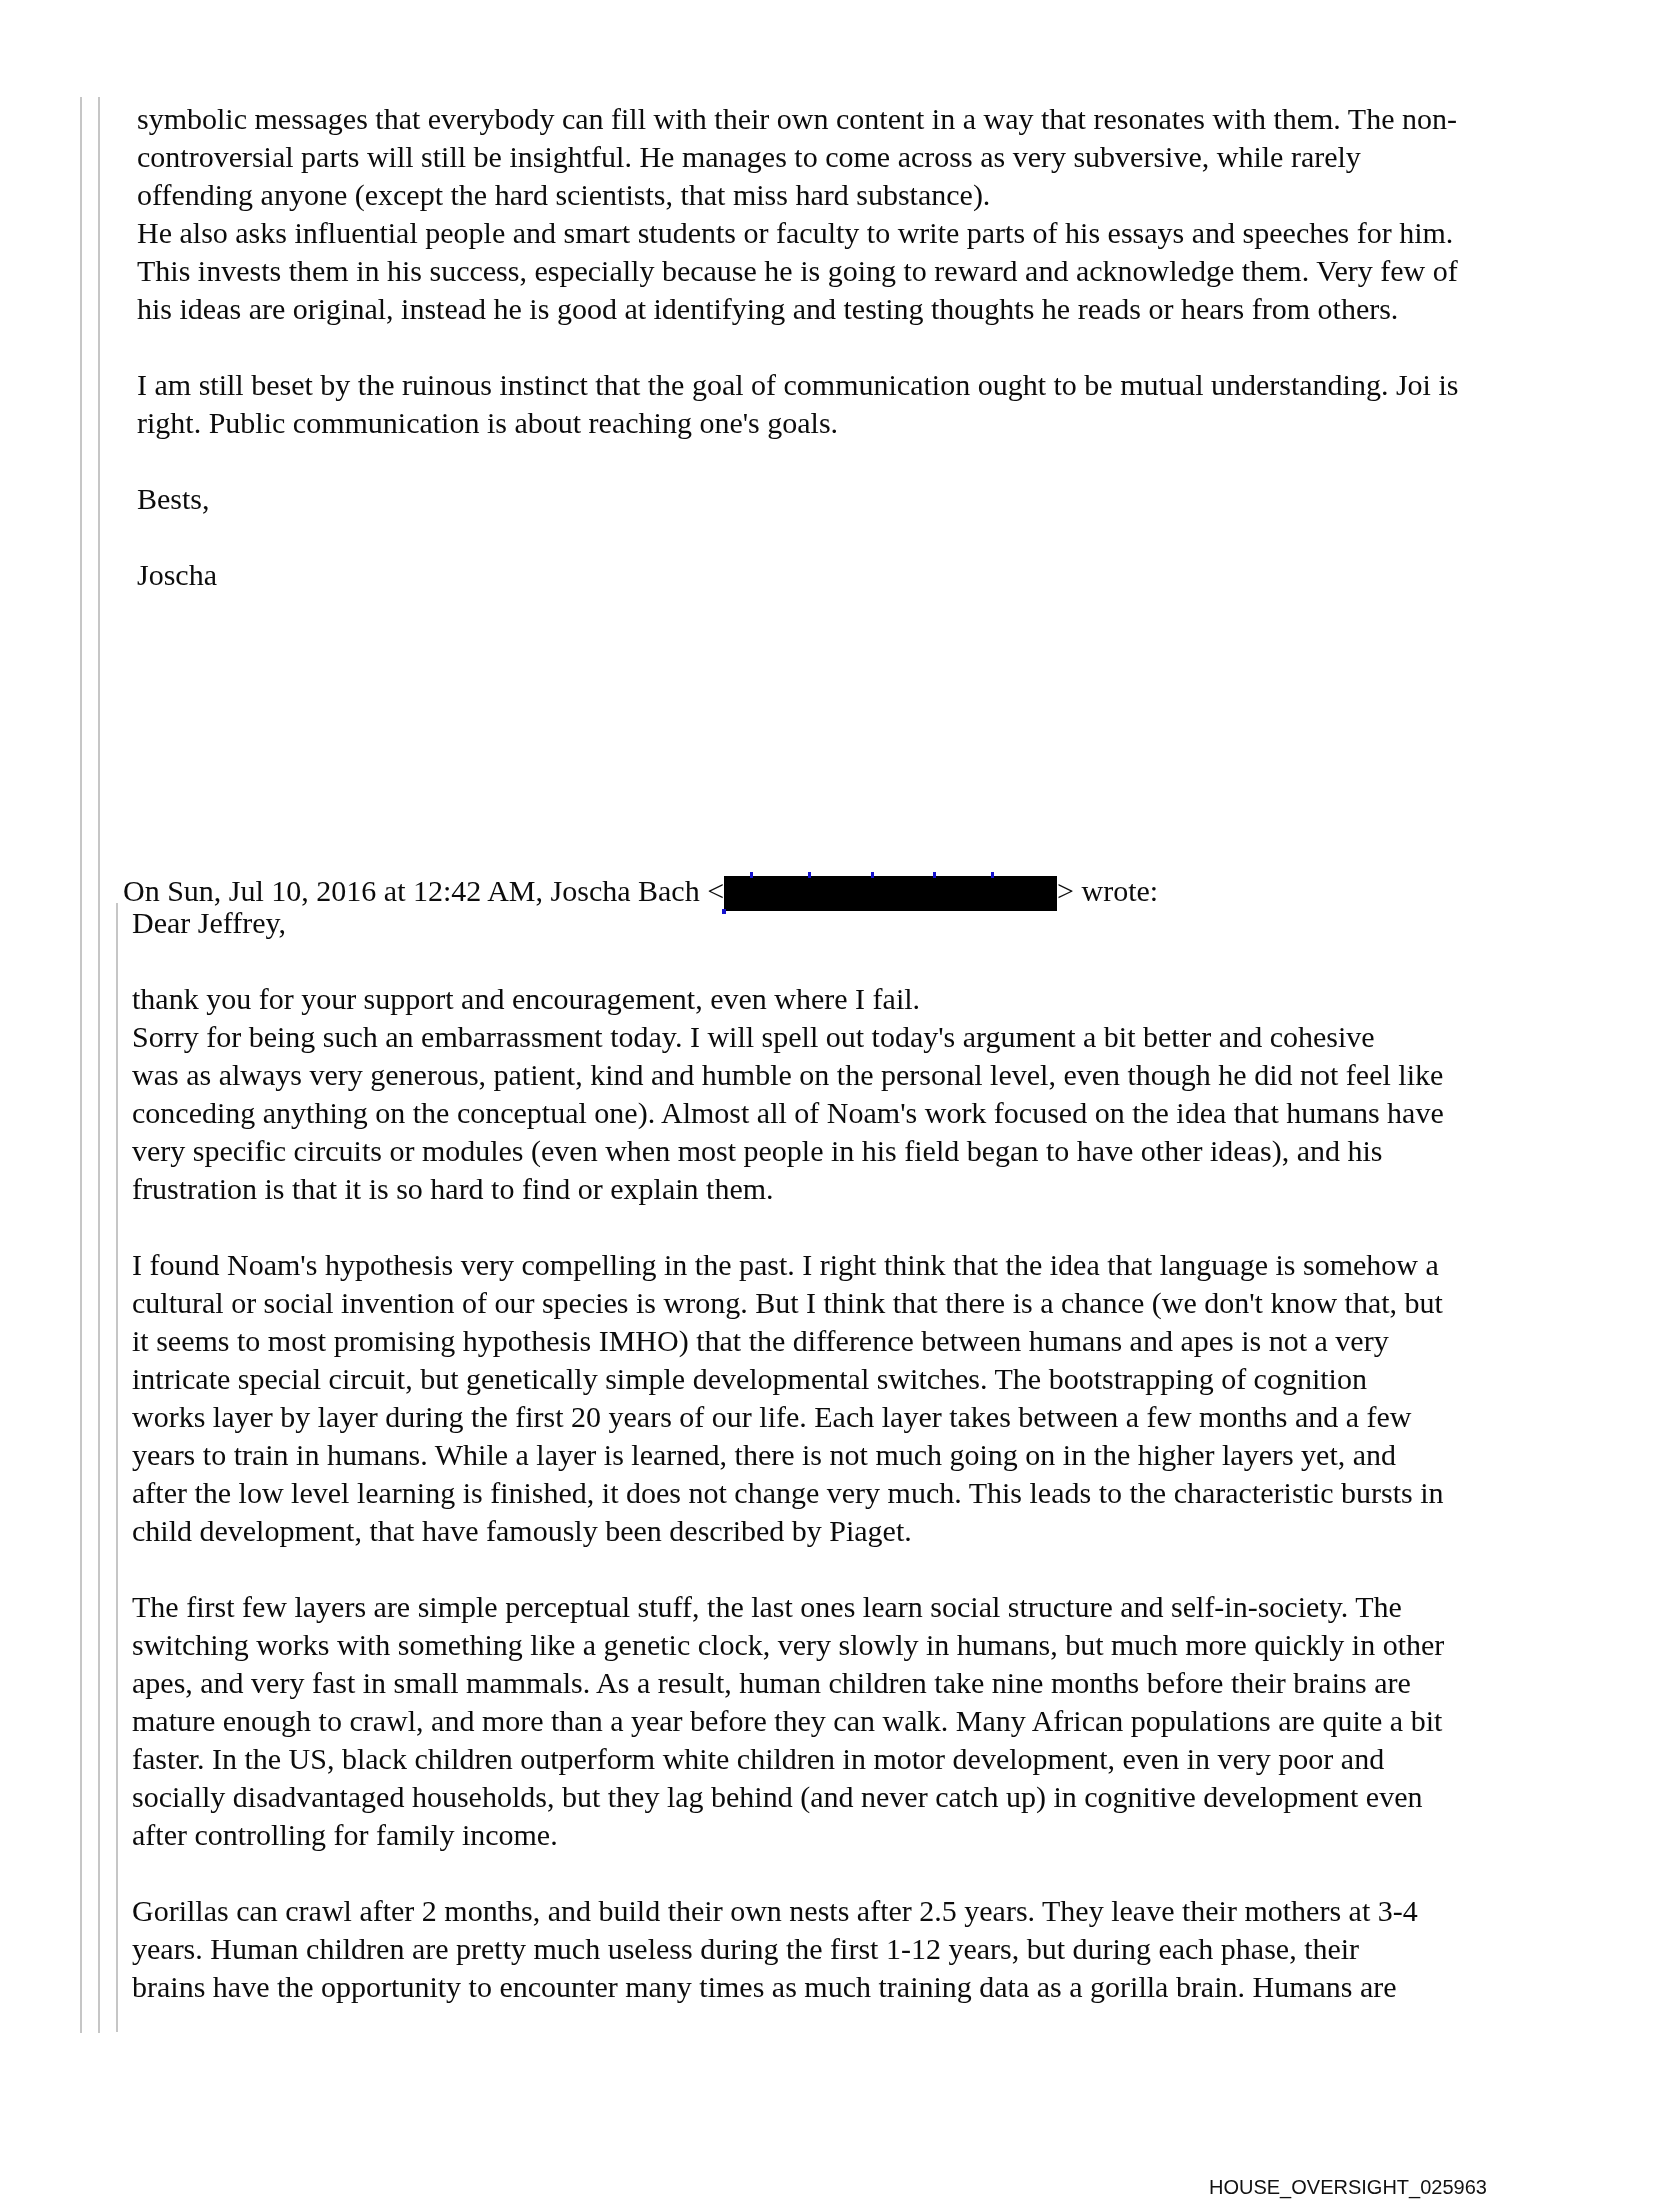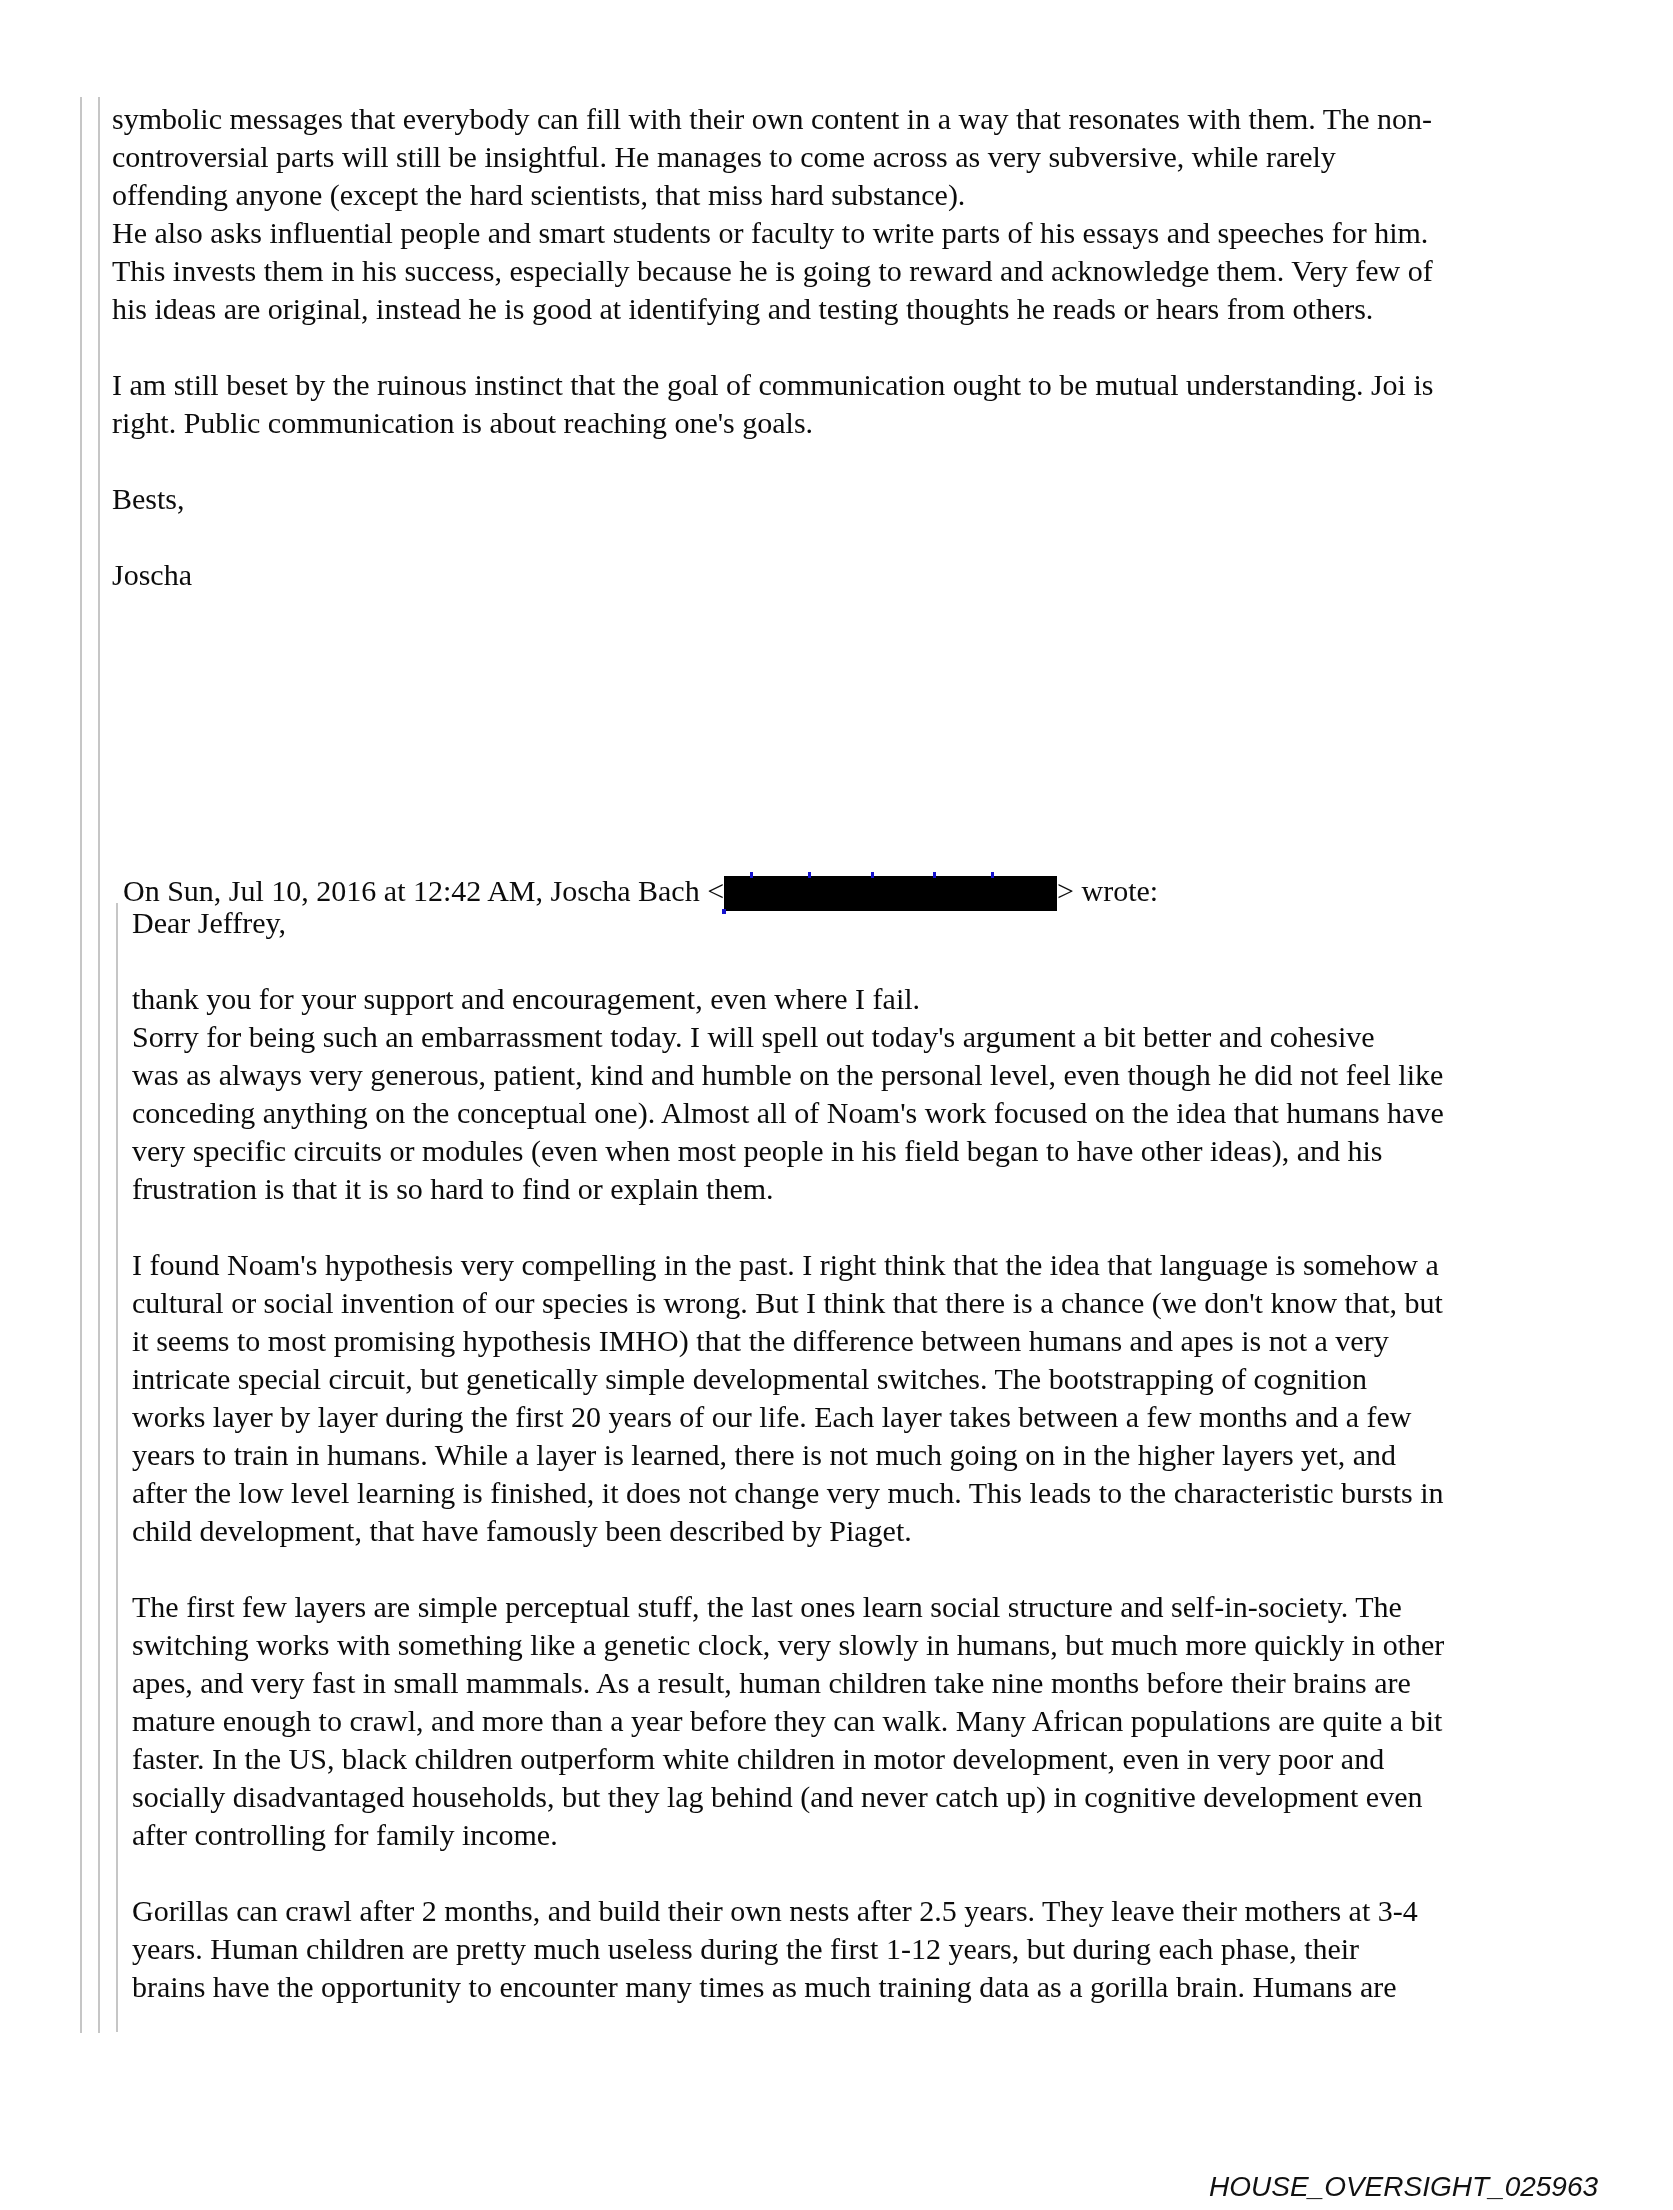--- a/index.html
+++ b/index.html
@@ -23,7 +23,7 @@
   .bar2 { left: 98px;  top: 97px;  height: 1936px; }
   .bar3 { left: 116px; top: 903px; height: 1129px; }
 
-  .msg-top    { position: absolute; left: 112px; top: 100px; }
+  .msg-top    { position: absolute; left: 137px; top: 100px; }
   .quote-header {
     position: absolute; left: 123px; top: 865px;
     white-space: nowrap;

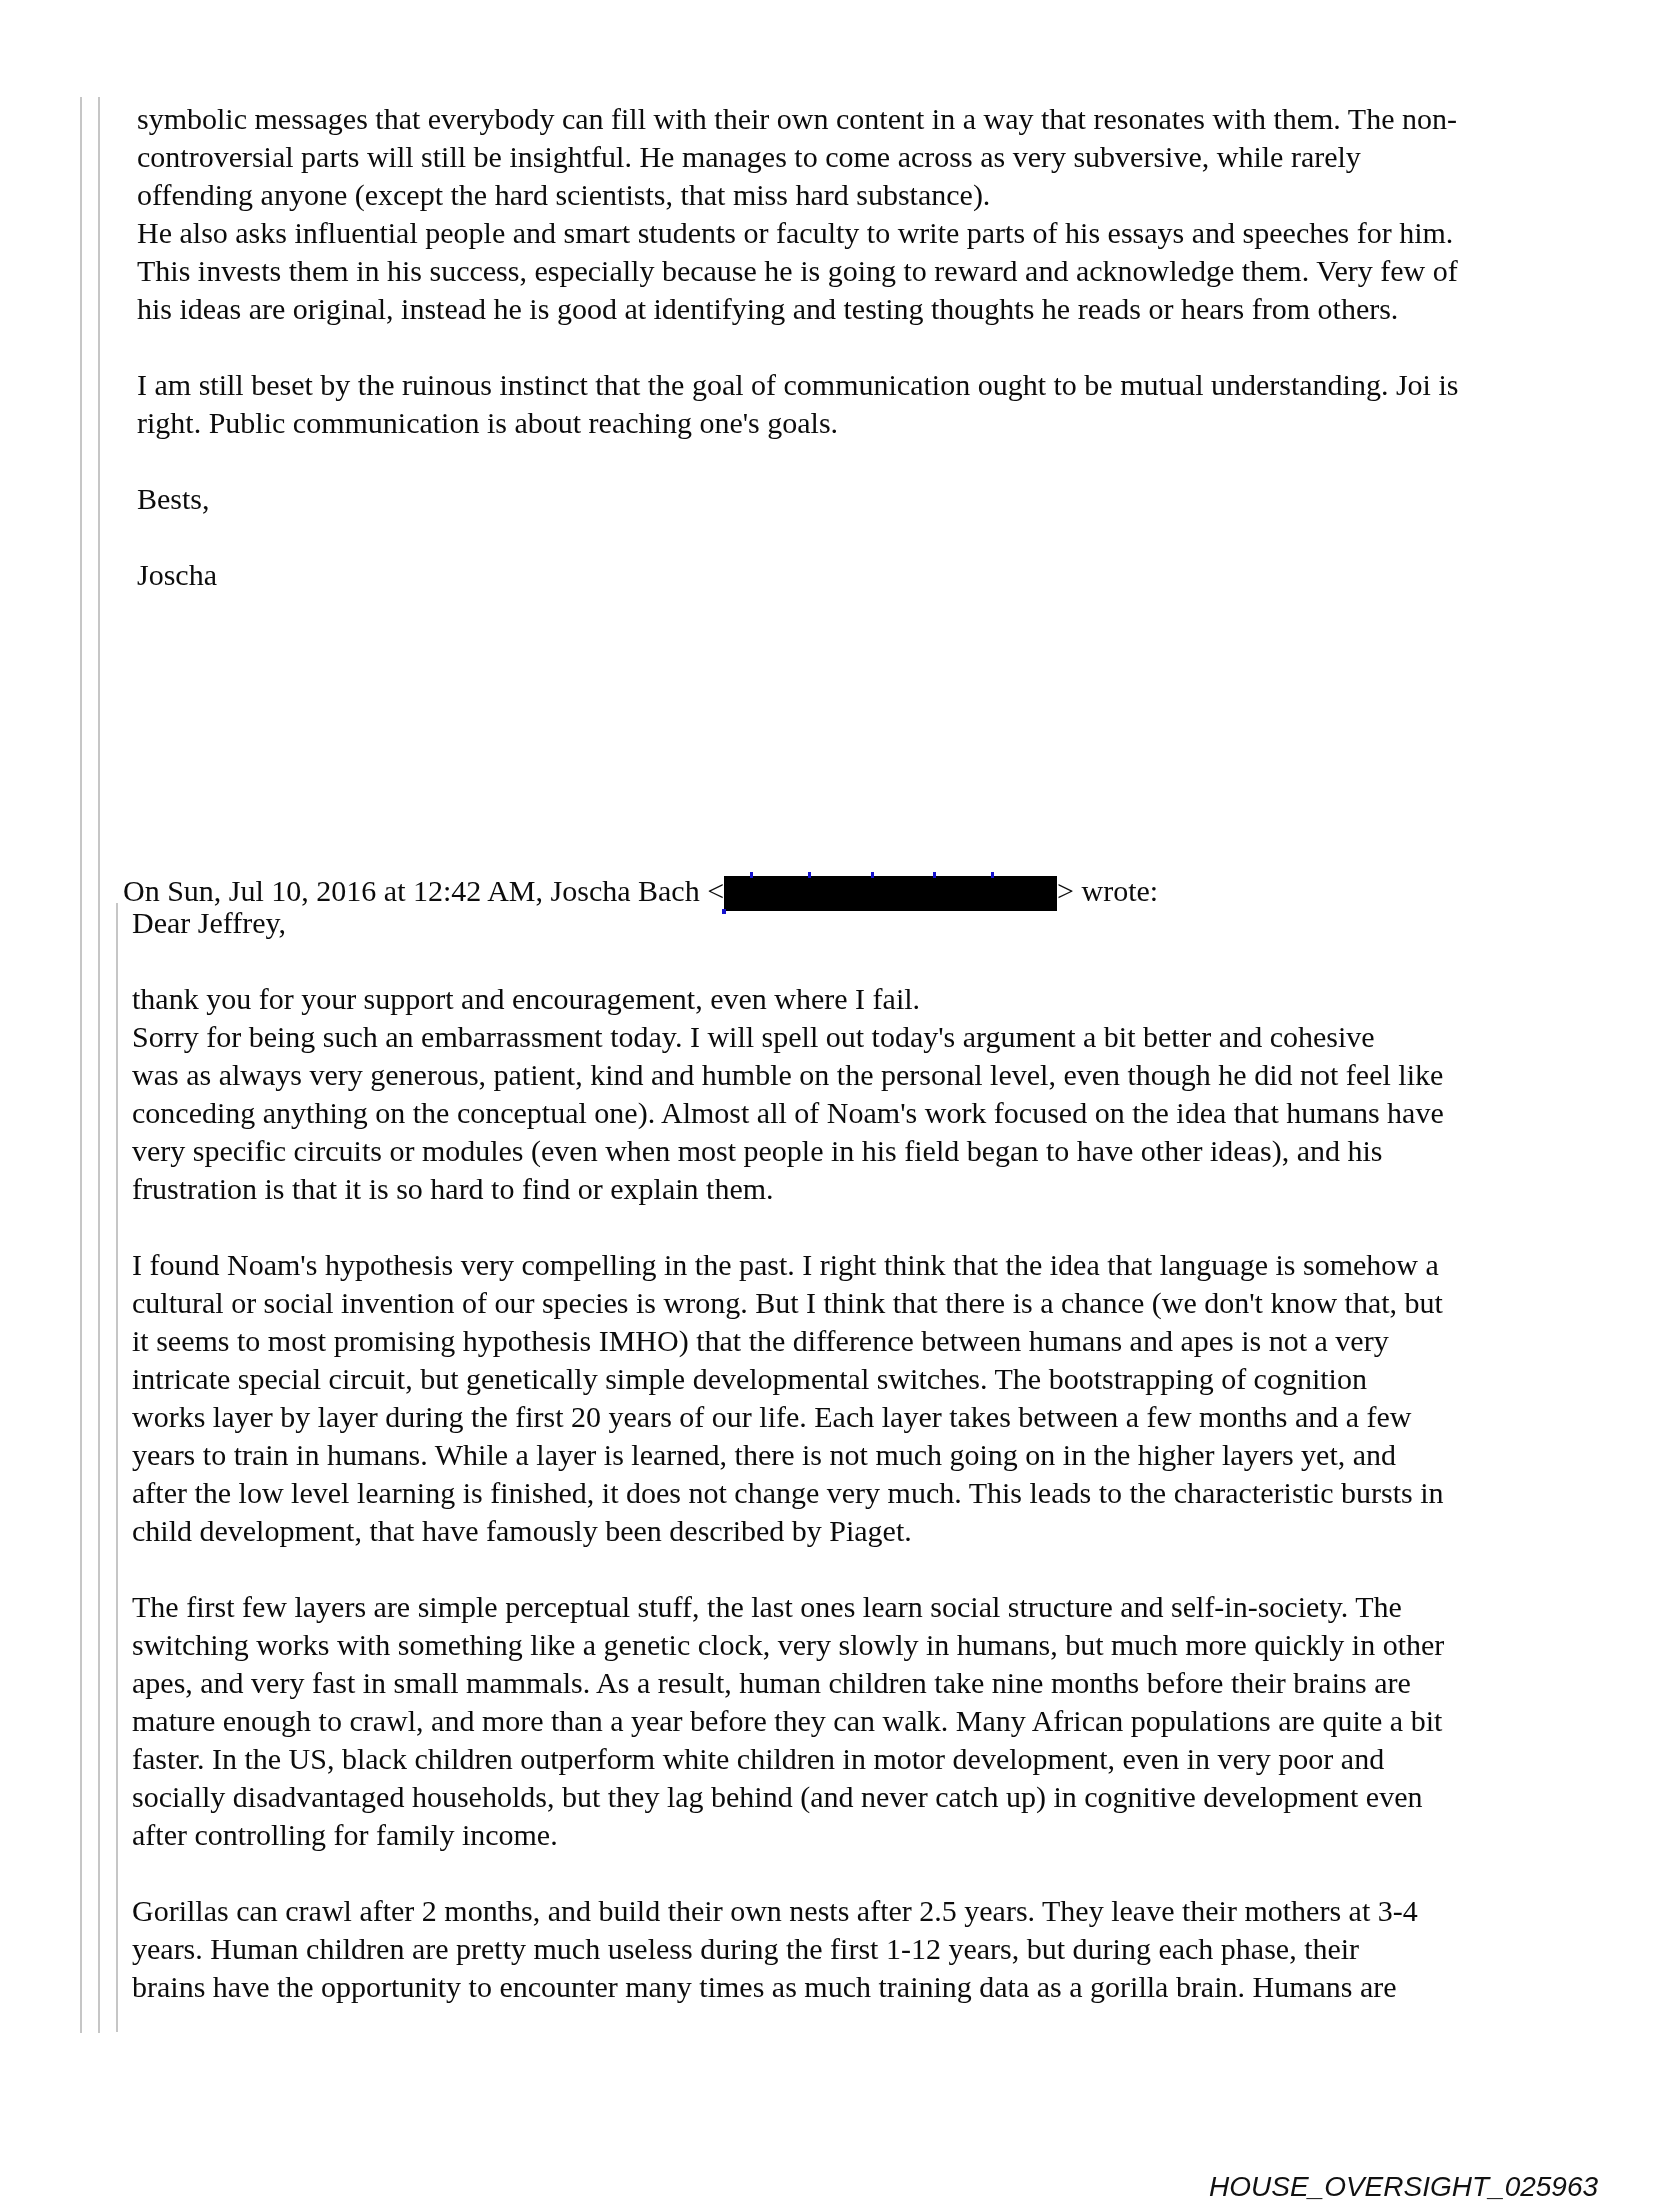--- a/index.html
+++ b/index.html
@@ -64,11 +64,10 @@
     left: 1209px;
     top: 2169px;
     font-family: "Liberation Sans", sans-serif;
-    font-size: 28px;
+    font-size: 20px;
     line-height: 36px;
     color: #111111;
     white-space: nowrap;
-    font-style: italic;
   }
 </style>
 </head>

